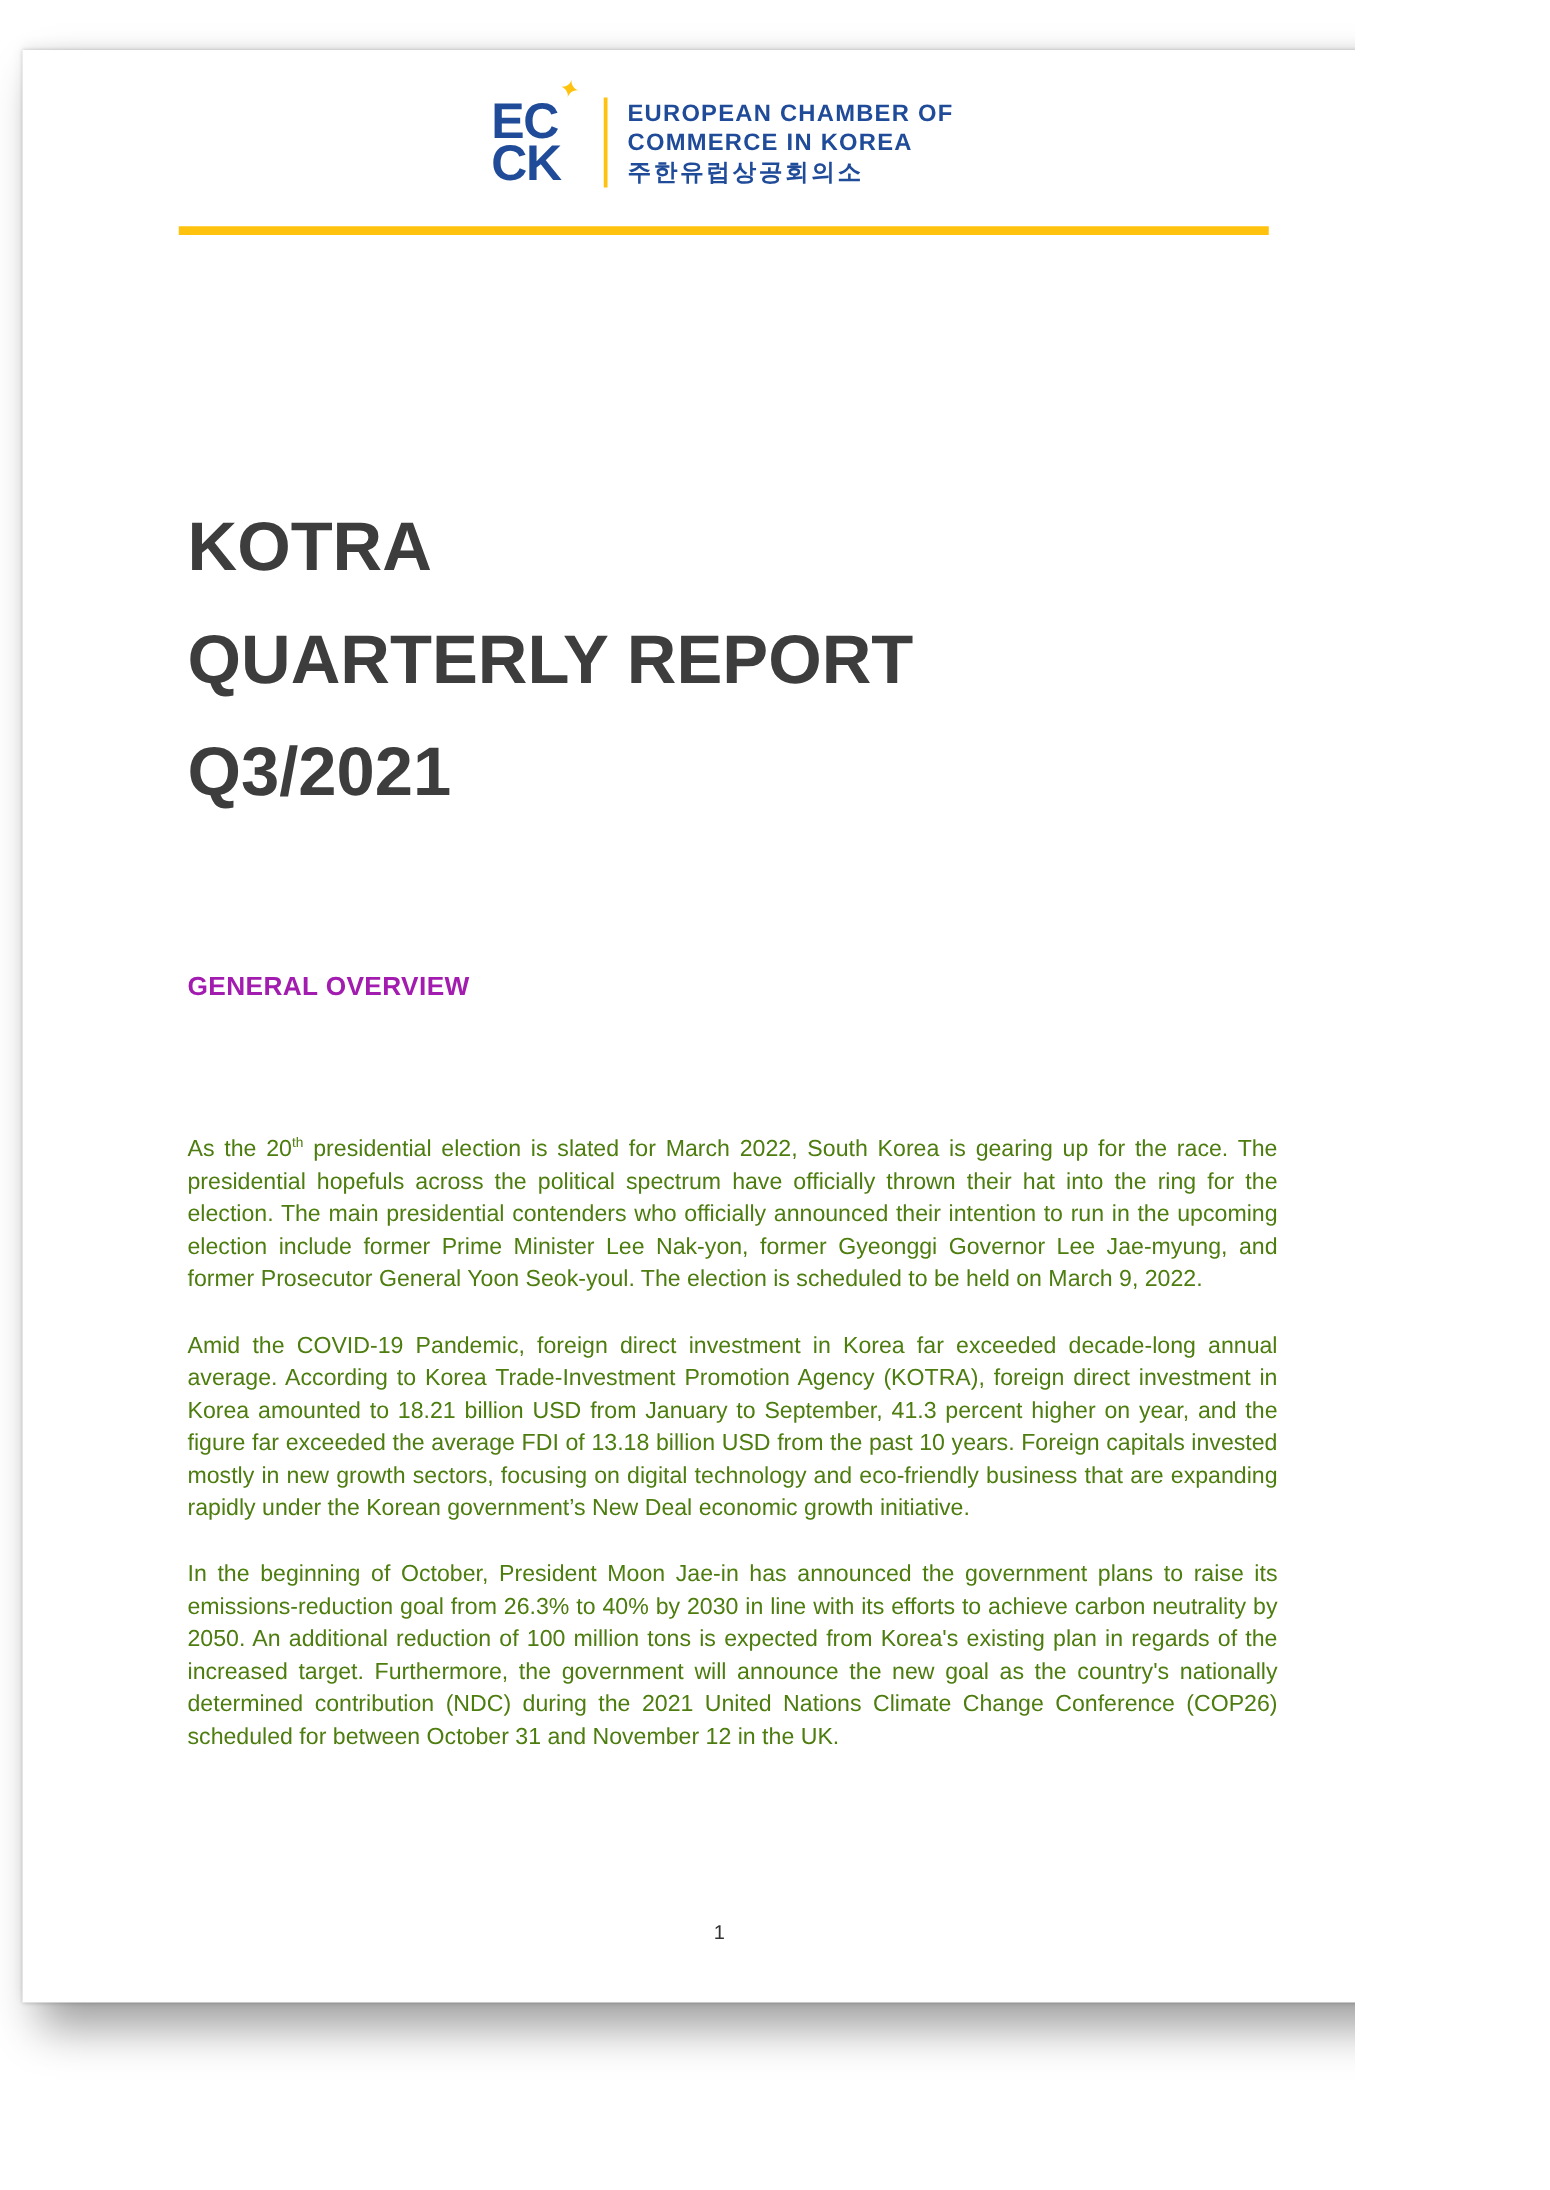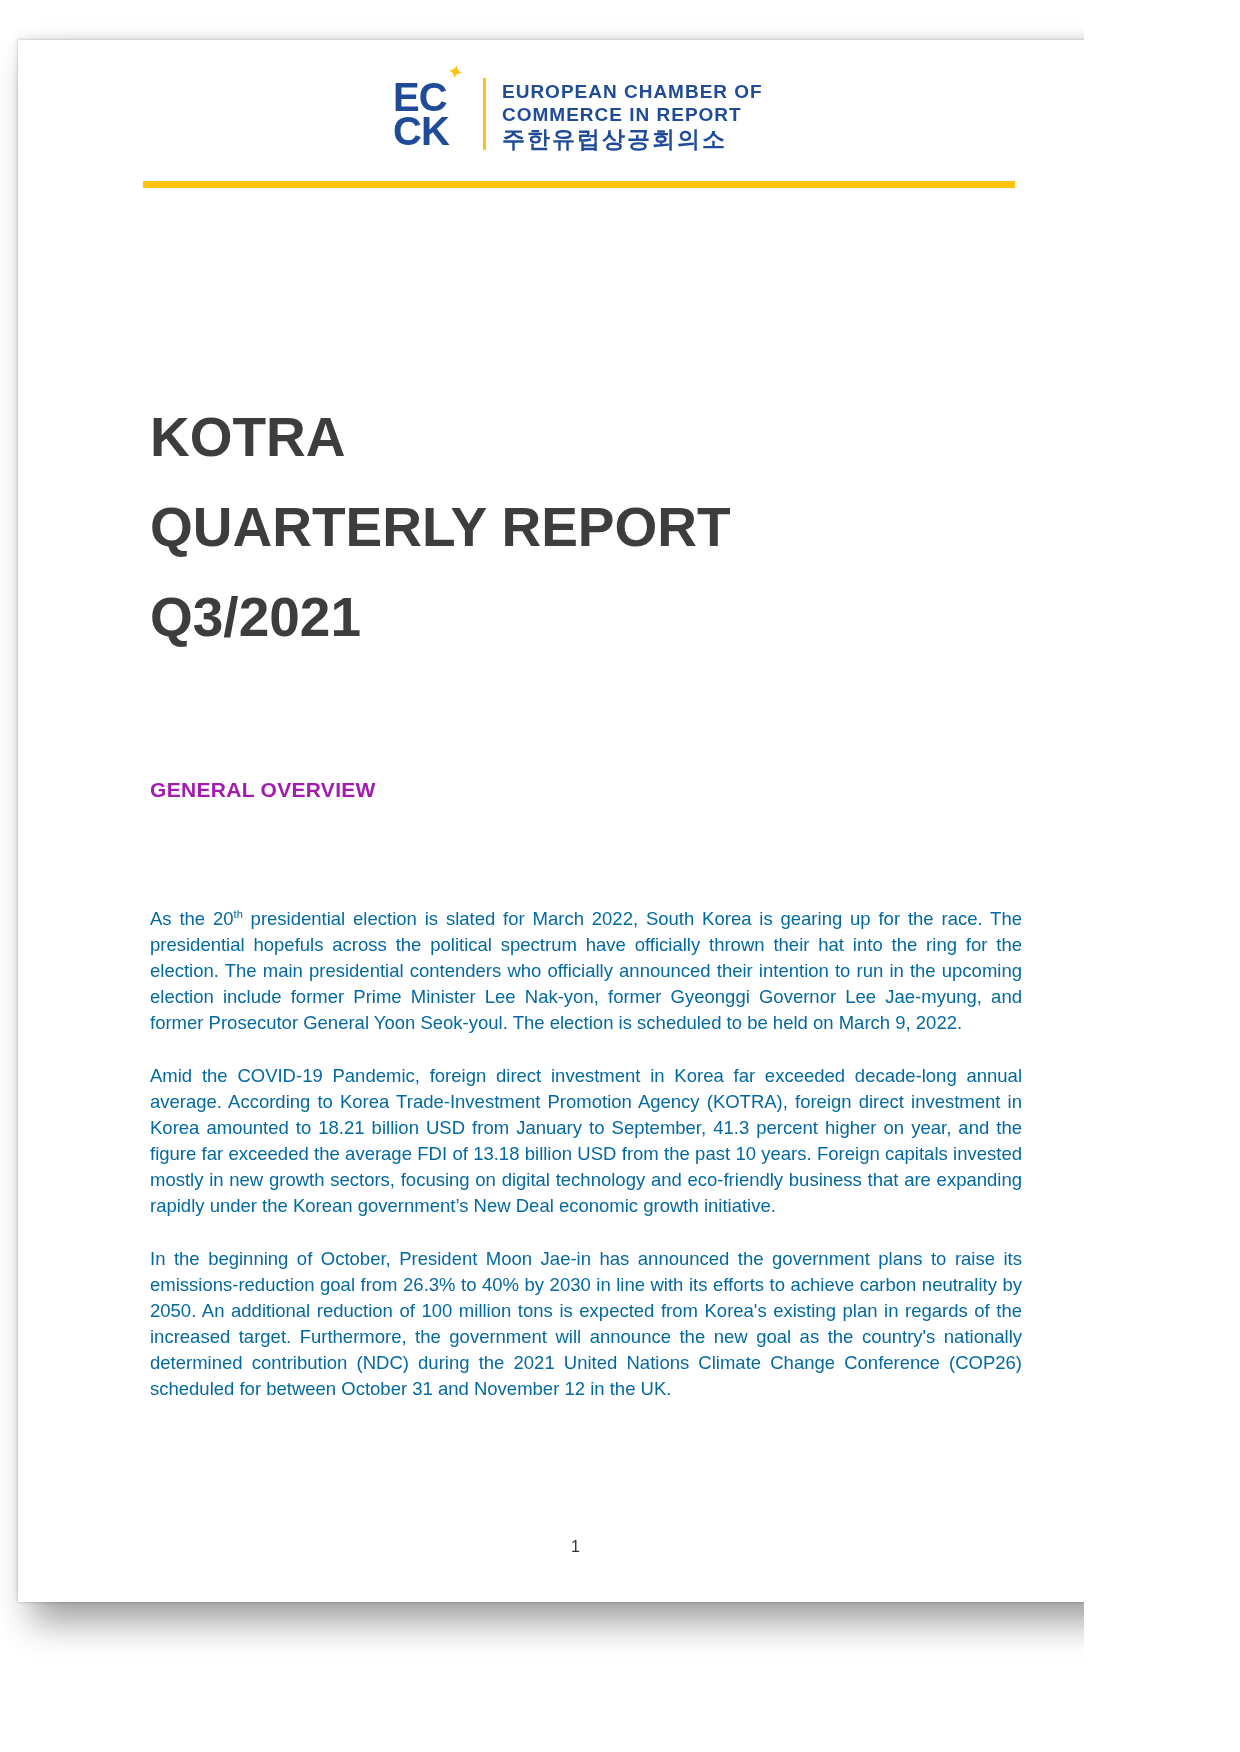--- a/index.html
+++ b/index.html
@@ -139,7 +139,7 @@
     <div class="logo-divider"></div>
     <div class="wordmark">
       <div class="wm-en">EUROPEAN CHAMBER OF</div>
-      <div class="wm-en">COMMERCE IN REPORT</div>
+      <div class="wm-en">COMMERCE IN KOREA</div>
       <div class="wm-kr">주한유럽상공회의소</div>
     </div>
 

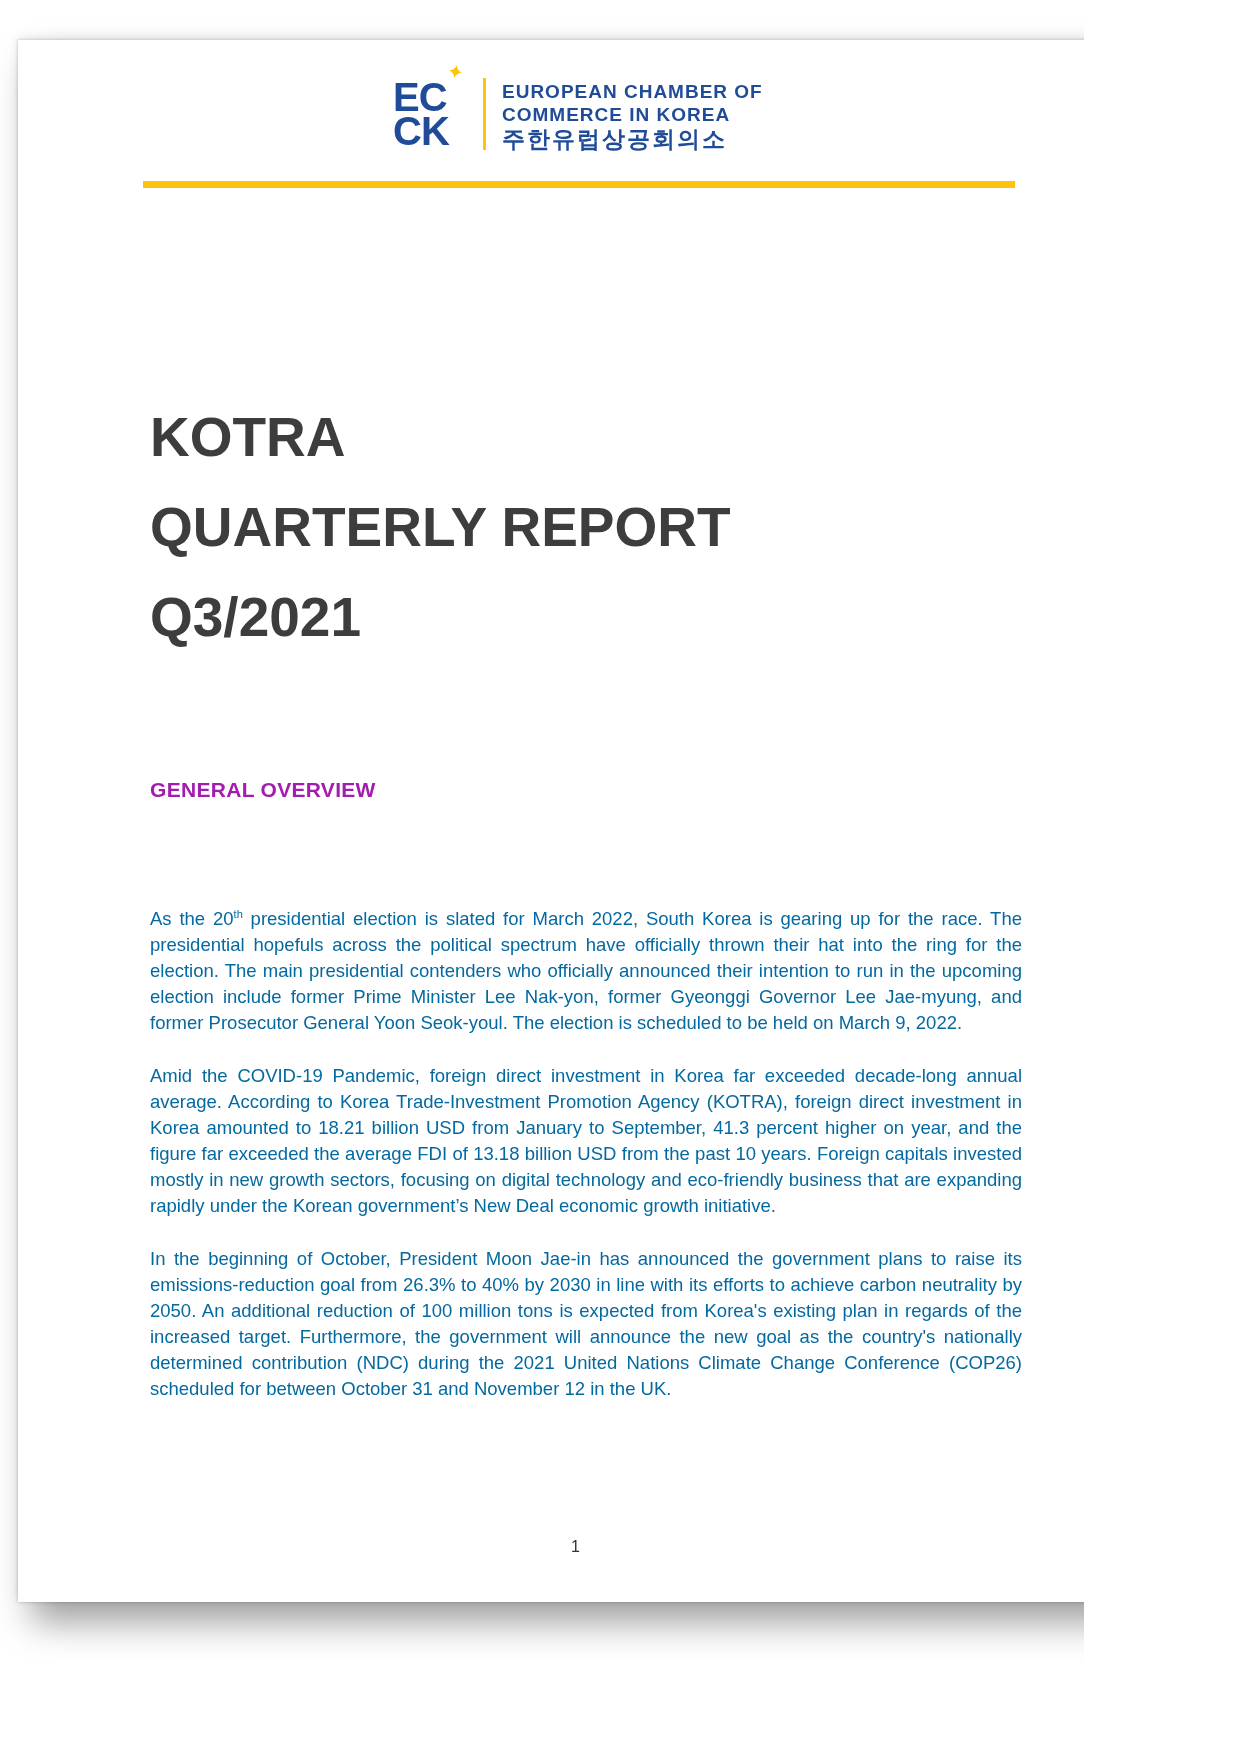--- a/index.html
+++ b/index.html
@@ -62,7 +62,7 @@
   }
   .wm-kr {
     font-weight: 700;
-    font-size: 23px;
+    font-size: 19px;
     line-height: 22px;
     margin-top: 2px;
     letter-spacing: 2px;

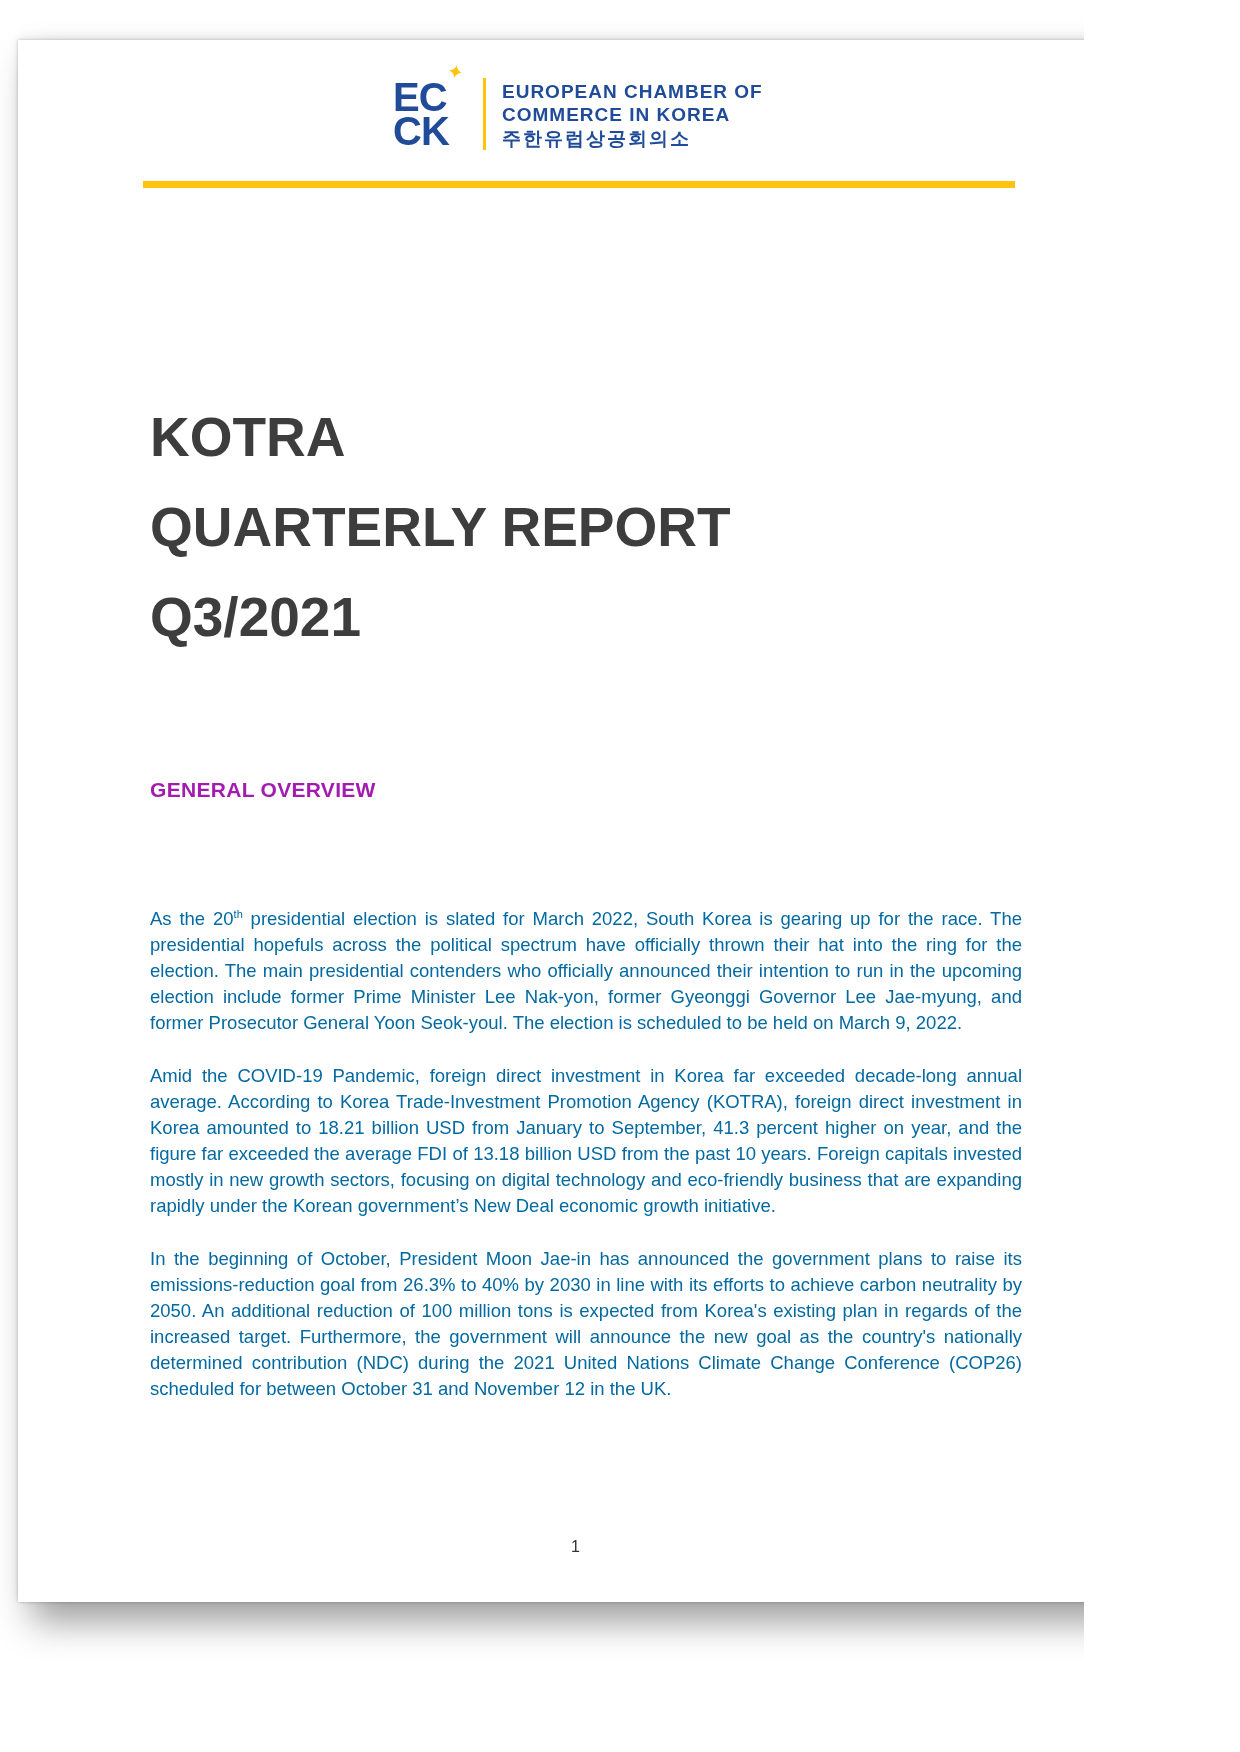--- a/index.html
+++ b/index.html
@@ -104,7 +104,7 @@
     position: absolute;
     left: 132px; top: 866px;
     width: 872px;
-    color: #0369a1;
+    color: #4d7c0f;
     font-size: 18.5px;
     line-height: 26px;
     text-align: justify;

